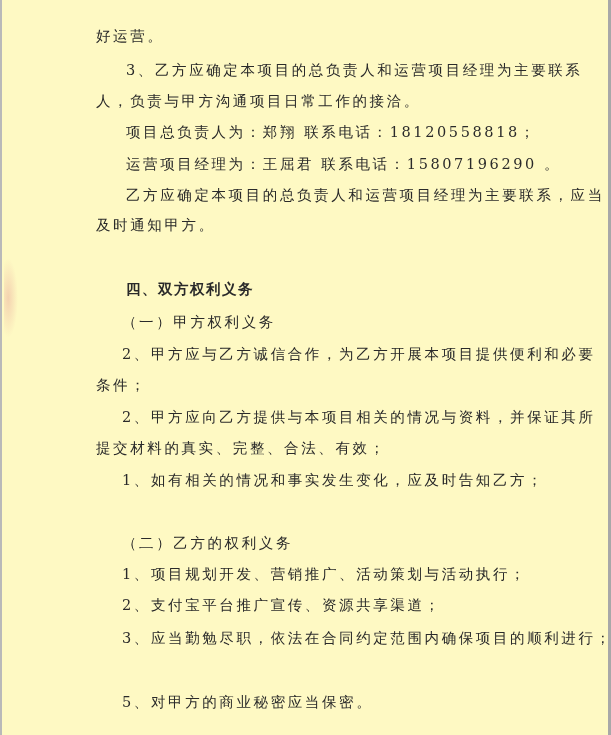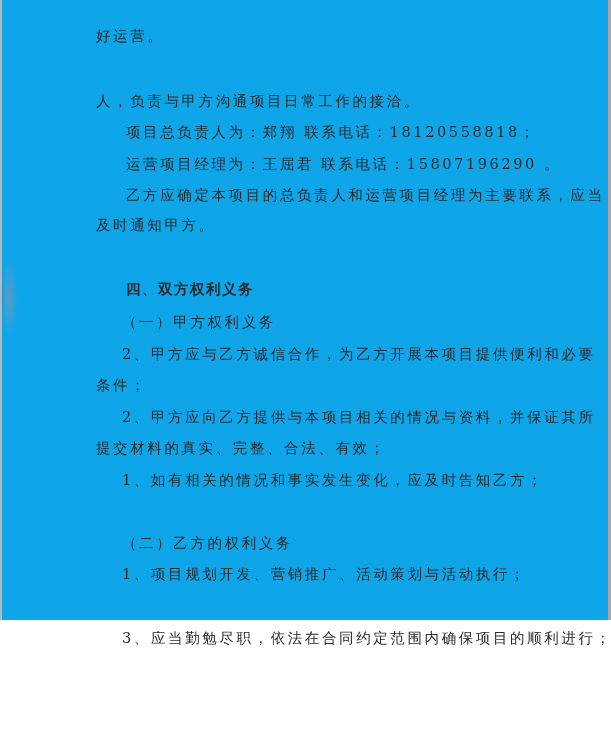--- a/index.html
+++ b/index.html
@@ -11,8 +11,8 @@
     position:relative;
   }
   .page {
-    position:absolute; left:0; top:0; width:611px; height:620px;
-    background:#0ea5e9;
+    position:absolute; left:0; top:0; width:611px; height:735px;
+    background:#fef9c3;
     box-sizing:border-box;
     border-left:2px solid #b9b9b9;
     border-right:3px solid #a8a8a8;

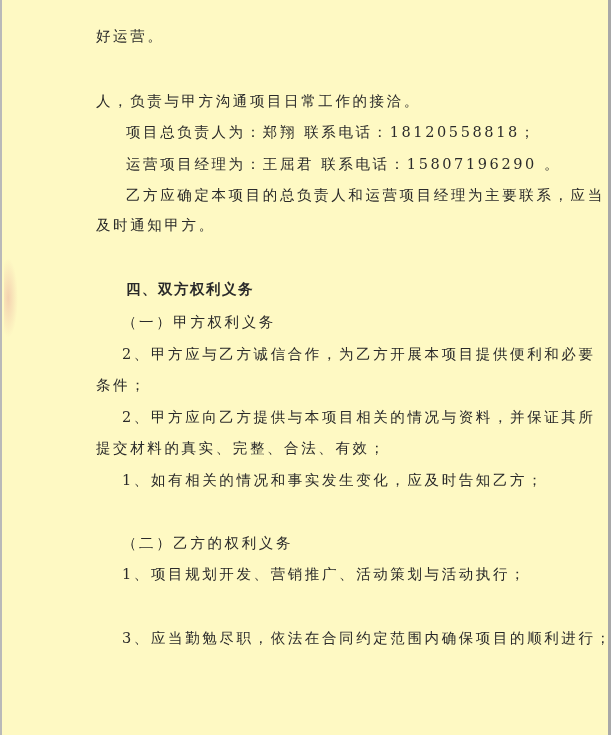--- a/index.html
+++ b/index.html
@@ -34,6 +34,7 @@
   <div class="stamp"></div>
 
   <div class="line" style="left:94px; top:26px;">好运营。</div>
+  <div class="line" style="left:124px; top:60px;">3、乙方应确定本项目的总负责人和运营项目经理为主要联系</div>
   <div class="line" style="left:94px; top:91px;">人，负责与甲方沟通项目日常工作的接洽。</div>
   <div class="line" style="left:124px; top:122px;text-align:center;">项目总负责人为：郑翔      联系电话：18120558818；</div>
   <div class="line" style="left:124px; top:154px;">运营项目经理为：王屈君   联系电话：15807196290 。</div>

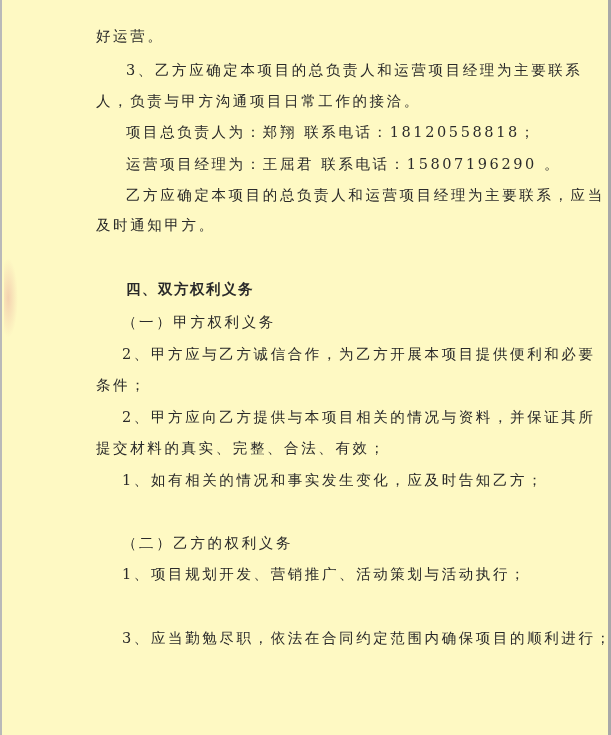--- a/index.html
+++ b/index.html
@@ -52,6 +52,7 @@
 
   <div class="line" style="left:120px; top:533px;">（二）乙方的权利义务</div>
   <div class="line" style="left:120px; top:564px;">1、项目规划开发、营销推广、活动策划与活动执行；</div>
+  <div class="line" style="left:120px; top:595px;">2、支付宝平台推广宣传、资源共享渠道；</div>
   <div class="line" style="left:120px; top:628px;">3、应当勤勉尽职，依法在合同约定范围内确保项目的顺利进行；</div>
 </div>
 

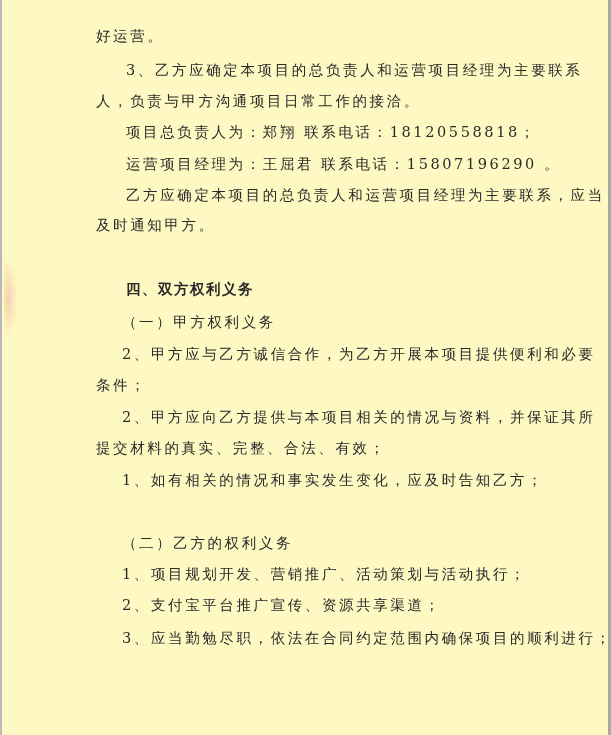--- a/index.html
+++ b/index.html
@@ -54,6 +54,7 @@
   <div class="line" style="left:120px; top:564px;">1、项目规划开发、营销推广、活动策划与活动执行；</div>
   <div class="line" style="left:120px; top:595px;">2、支付宝平台推广宣传、资源共享渠道；</div>
   <div class="line" style="left:120px; top:628px;">3、应当勤勉尽职，依法在合同约定范围内确保项目的顺利进行；</div>
+  <div class="line" style="left:120px; top:692px;">5、对甲方的商业秘密应当保密。</div>
 </div>
 
 </body></html>

